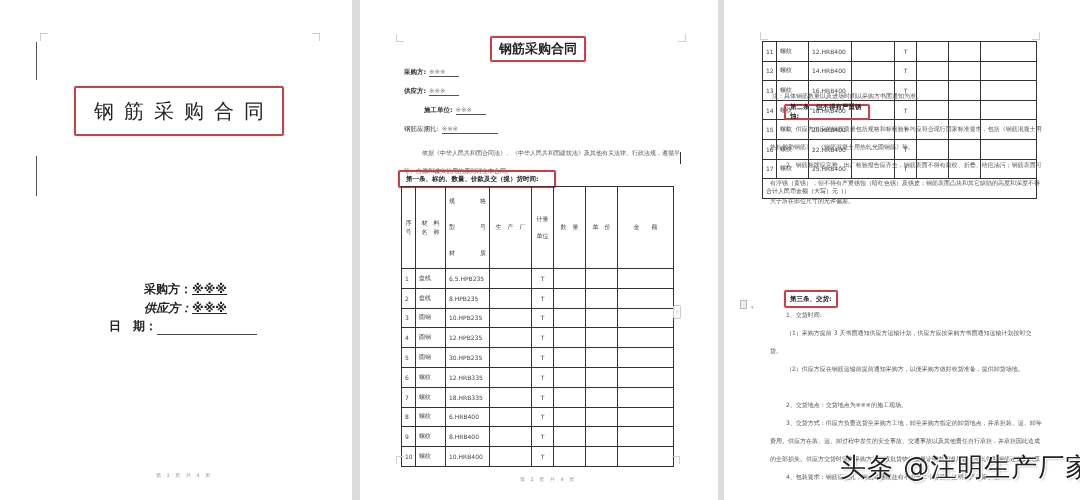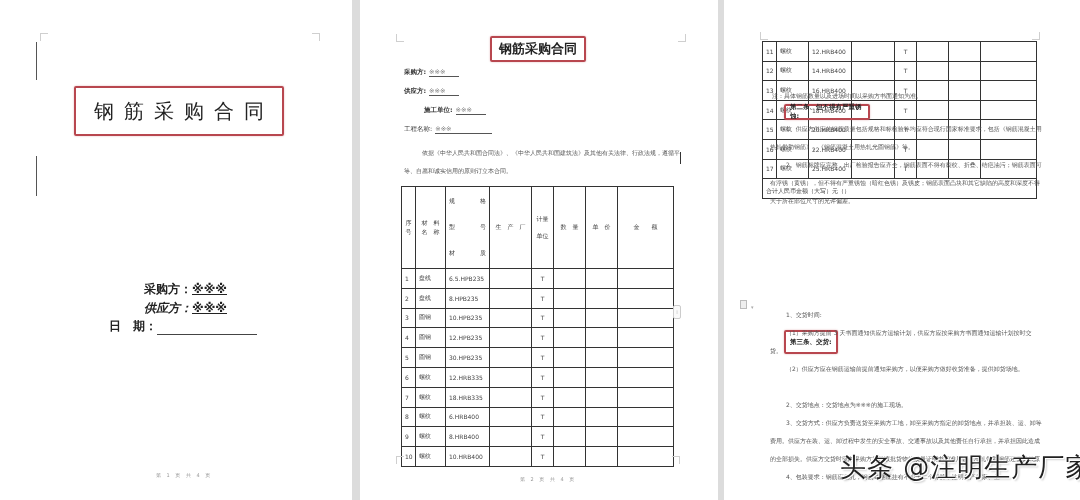--- a/index.html
+++ b/index.html
@@ -102,7 +102,7 @@
   <div class="p2-field" style="top:68px;"><b>采购方:</b><span class="u">※※※</span></div>
   <div class="p2-field" style="top:87px;"><b>供应方:</b><span class="u">※※※</span></div>
   <div class="p2-field" style="top:106px;padding-left:20px;"><b>施工单位:</b><span class="u">※※※</span></div>
-  <div class="p2-field" style="top:125px;"><span>工程名称:</span><span class="u" style="padding-right:40px;">※※※</span></div>
+  <div class="p2-field" style="top:125px;"><span>钢筋应捆扎:</span><span class="u" style="padding-right:40px;">※※※</span></div>
 
   <div class="p2-para" style="top:144px;">依据《中华人民共和国合同法》、《中华人民共和国建筑法》及其他有关法律、行政法规，遵循平等、自愿和诚实信用的原则订立本合同。</div>
   <div class="cursor-bar" style="left:320px;top:152px;height:12px;"></div>

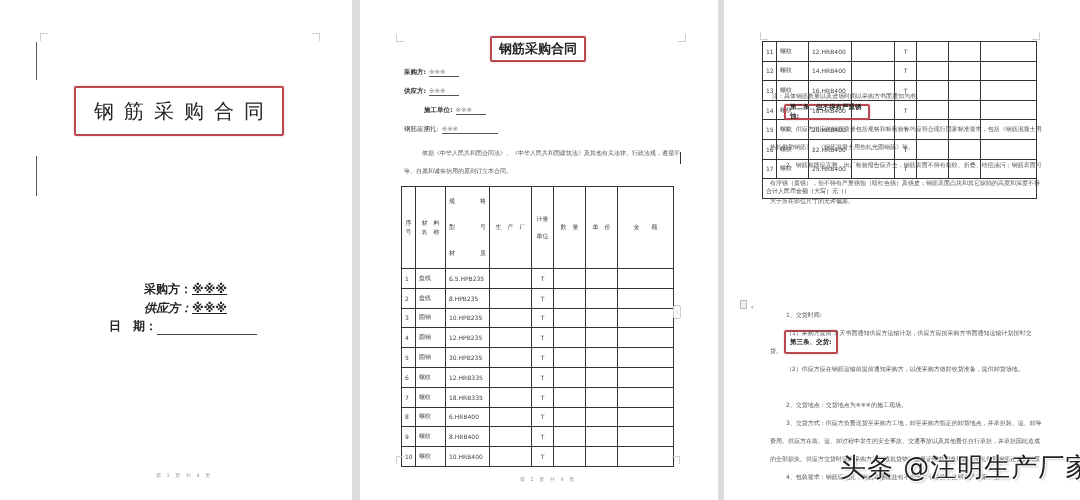--- a/index.html
+++ b/index.html
@@ -107,6 +107,9 @@
   <div class="p2-para" style="top:144px;">依据《中华人民共和国合同法》、《中华人民共和国建筑法》及其他有关法律、行政法规，遵循平等、自愿和诚实信用的原则订立本合同。</div>
   <div class="cursor-bar" style="left:320px;top:152px;height:12px;"></div>
 
+  <div class="p2-section-box redbox">
+    <span class="p2-section">第一条、标的、数量、价款及交（提）货时间:</span>
+  </div>
 
   <table class="rebar" id="table1">
     <colgroup>

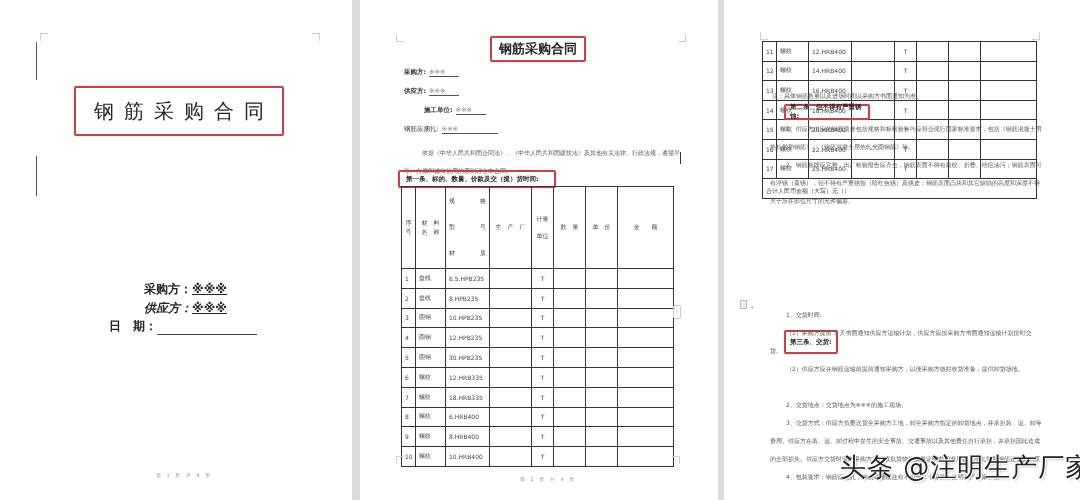--- a/index.html
+++ b/index.html
@@ -370,7 +370,7 @@
   <div class="p3-para" style="top:120px;"><span class="ind">1、供应方供应的钢筋质量包括规格和标检验等均应符合现行国家标准要求，包括《钢筋混凝土用热轧带肋钢筋》、《钢筋混凝土用热轧光圆钢筋》等。</span></div>
   <div class="p3-para" style="top:156px;"><span class="ind">2、钢筋标牌应完整，出厂检验报告应齐全，钢筋表面不得有裂纹、折叠、结疤油污；钢筋表面可有浮锈（黄锈），但不得有严重锈蚀（暗红色锈）及锈皮；钢筋表面凸块和其它缺陷的高度和深度不得大于所在部位尺寸的允许偏差。</span></div>
 
-  <div class="p3-section-box redbox" style="left:60px;top:290px;width:54px;height:24px;margin-top:40px;">
+  <div class="p3-section-box redbox" style="left:60px;top:290px;width:54px;height:18px;">
     <span class="p3-section">第三条、交货:</span>
   </div>
 

